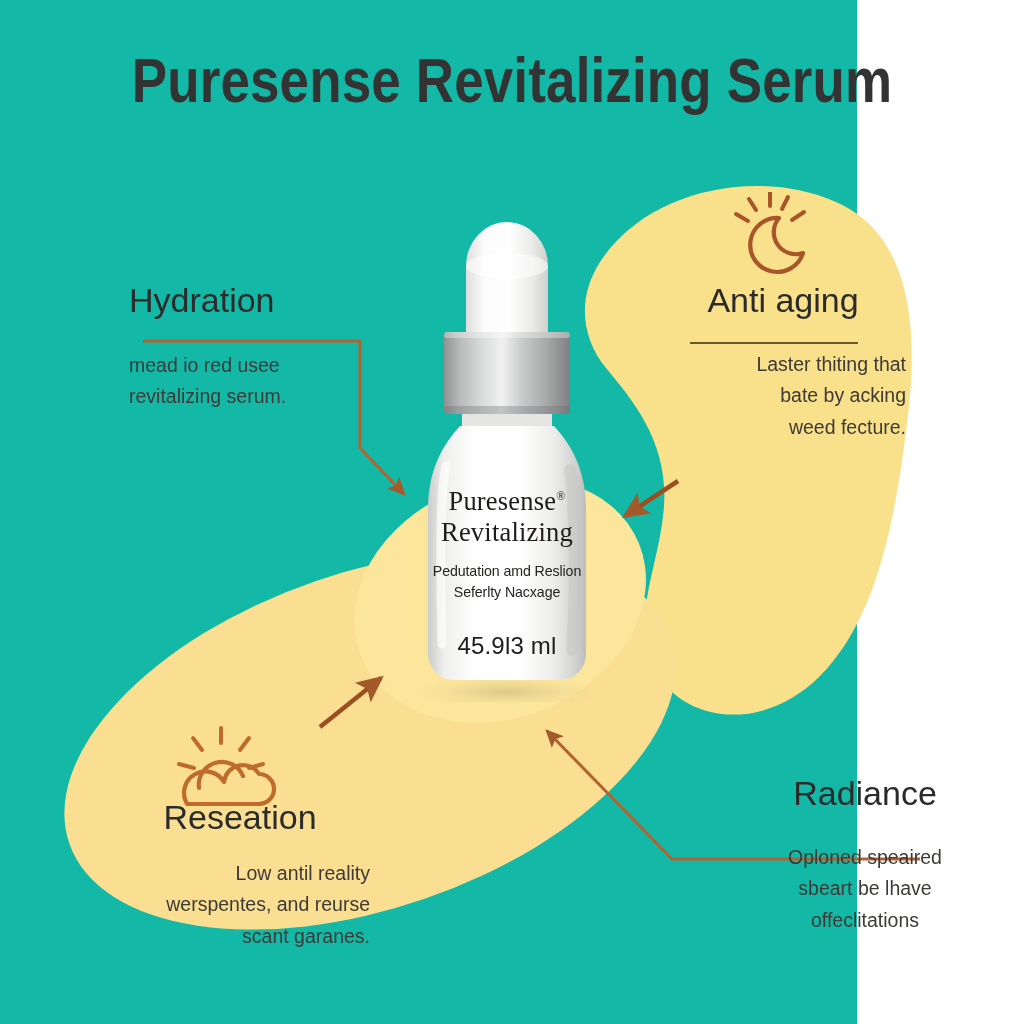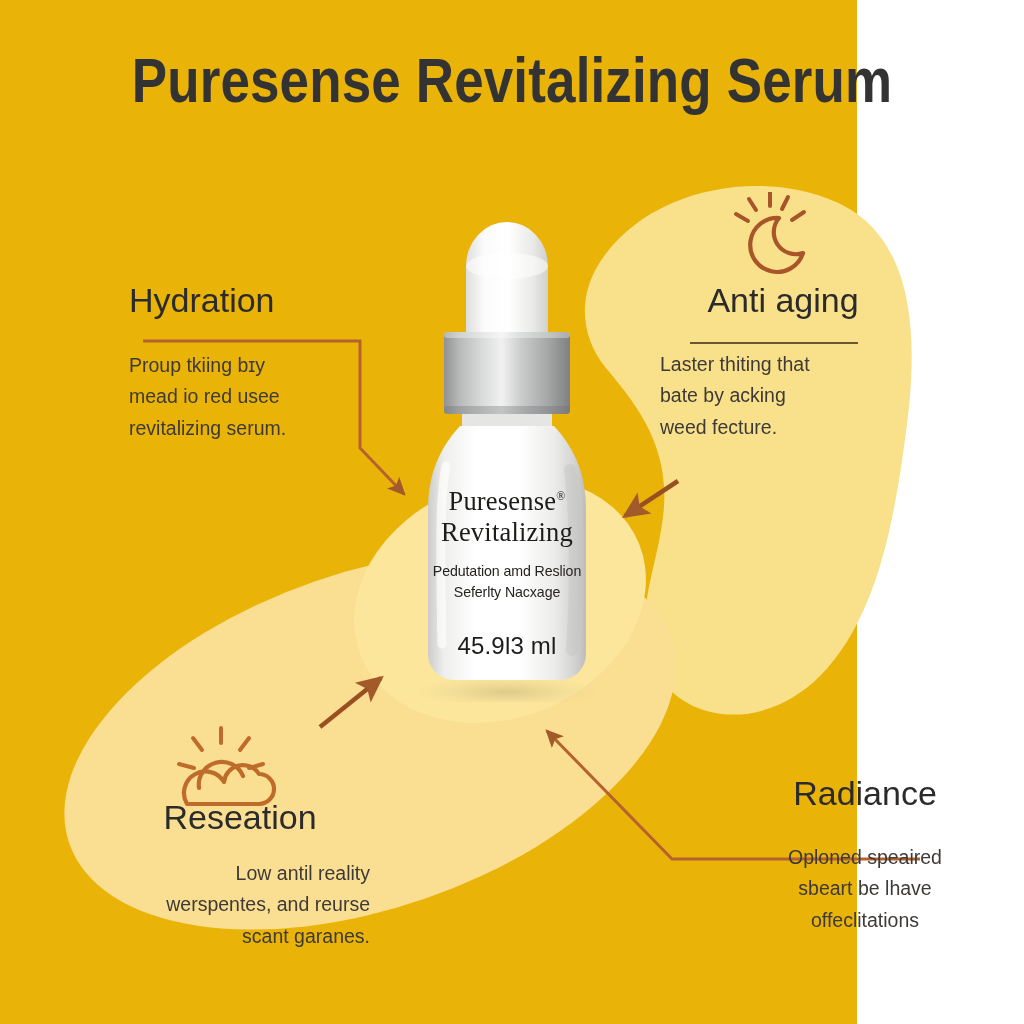--- a/index.html
+++ b/index.html
@@ -12,7 +12,7 @@
   #stage {
     position: relative;
     width: 857px; height: 1024px;
-    background: #eab308;
+    background: #14b8a6;
   }
 
   

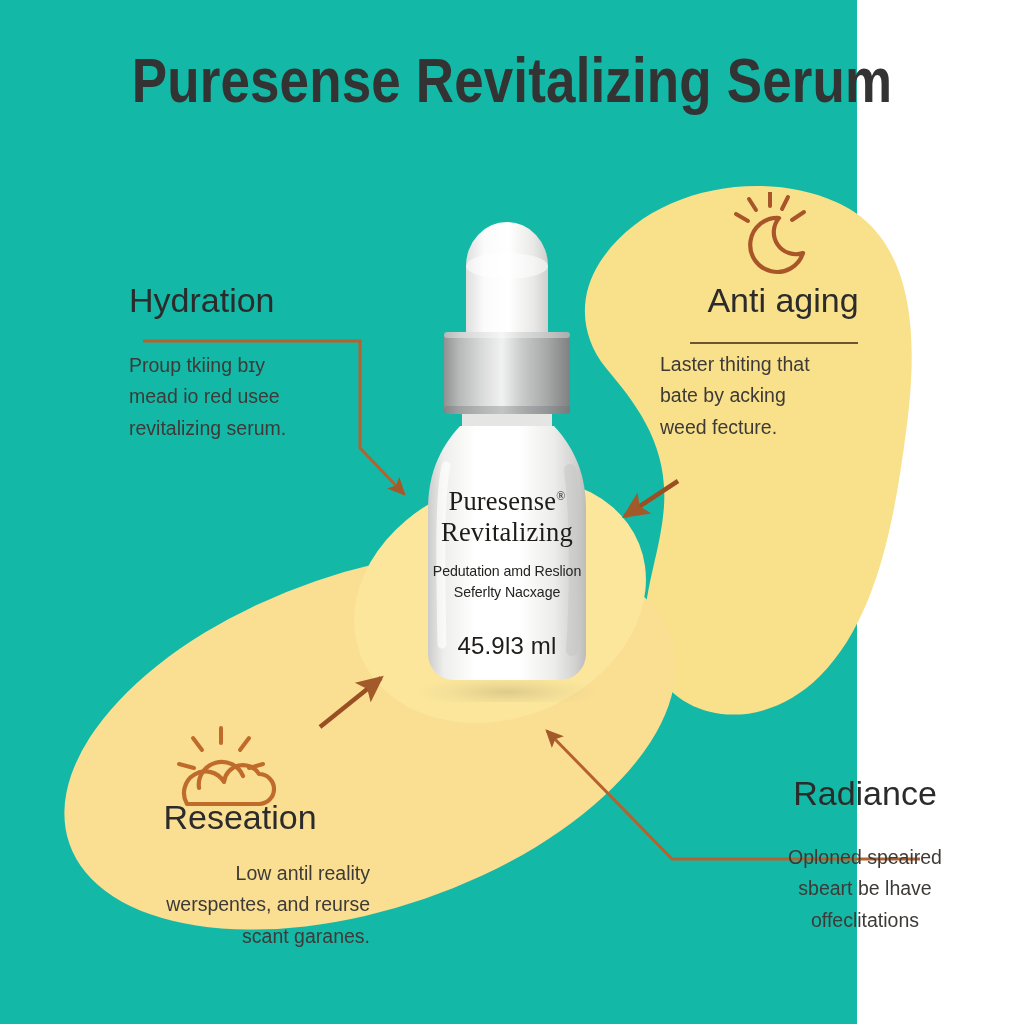--- a/index.html
+++ b/index.html
@@ -267,7 +267,6 @@
   <div class="feature" id="feature-hydration">
     <div class="f-title">Hydration</div>
     <div class="f-body">
-      <div>Proup tkiing bɪy</div>
       <div>mead io red usee</div>
       <div>revitalizing serum.</div>
     </div>

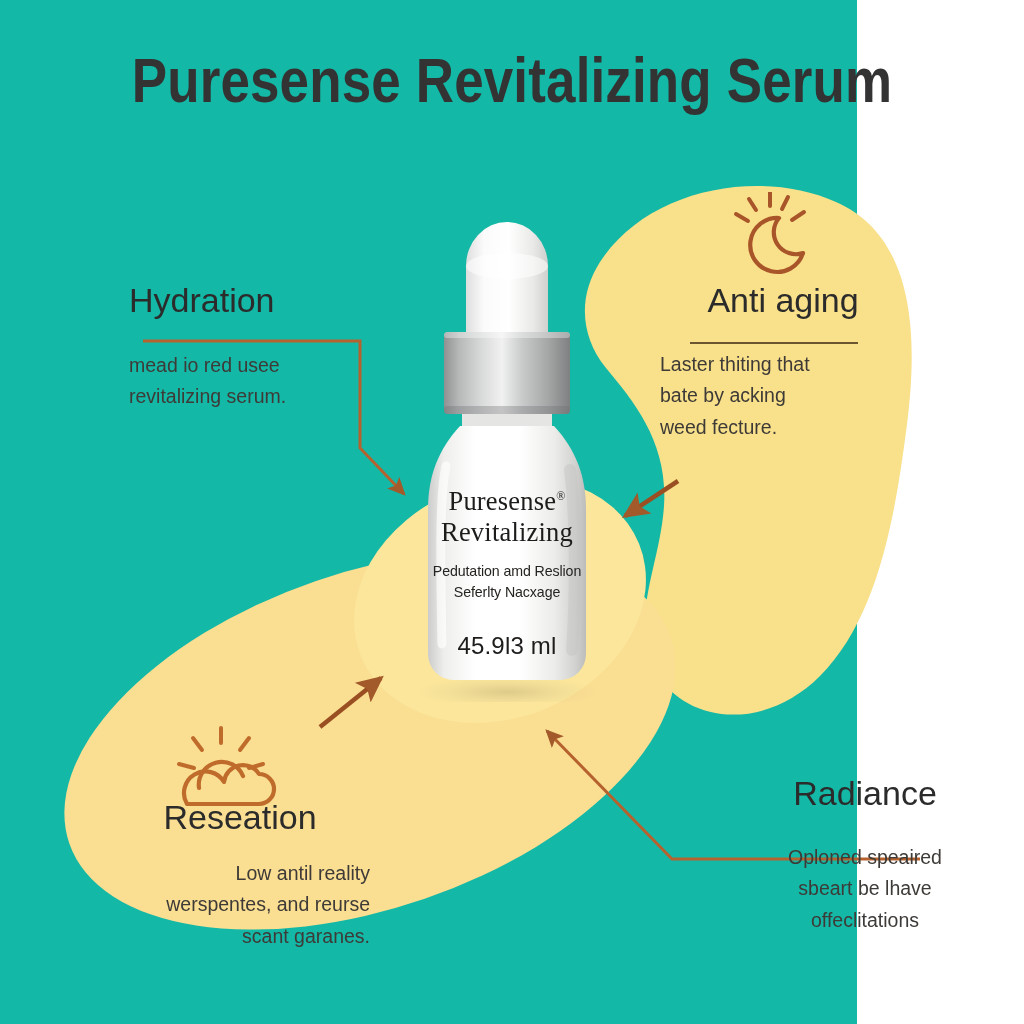--- a/index.html
+++ b/index.html
@@ -61,7 +61,7 @@
   
   #feature-antiaging { left: 660px; top: 283px; width: 246px; }
   #feature-antiaging .f-title { text-align: center; }
-  #feature-antiaging .f-body { text-align: left; margin-top: 30px; }
+  #feature-antiaging .f-body { text-align: right; margin-top: 30px; }
 
   
   #feature-reseation { left: 110px; top: 800px; width: 260px; }

